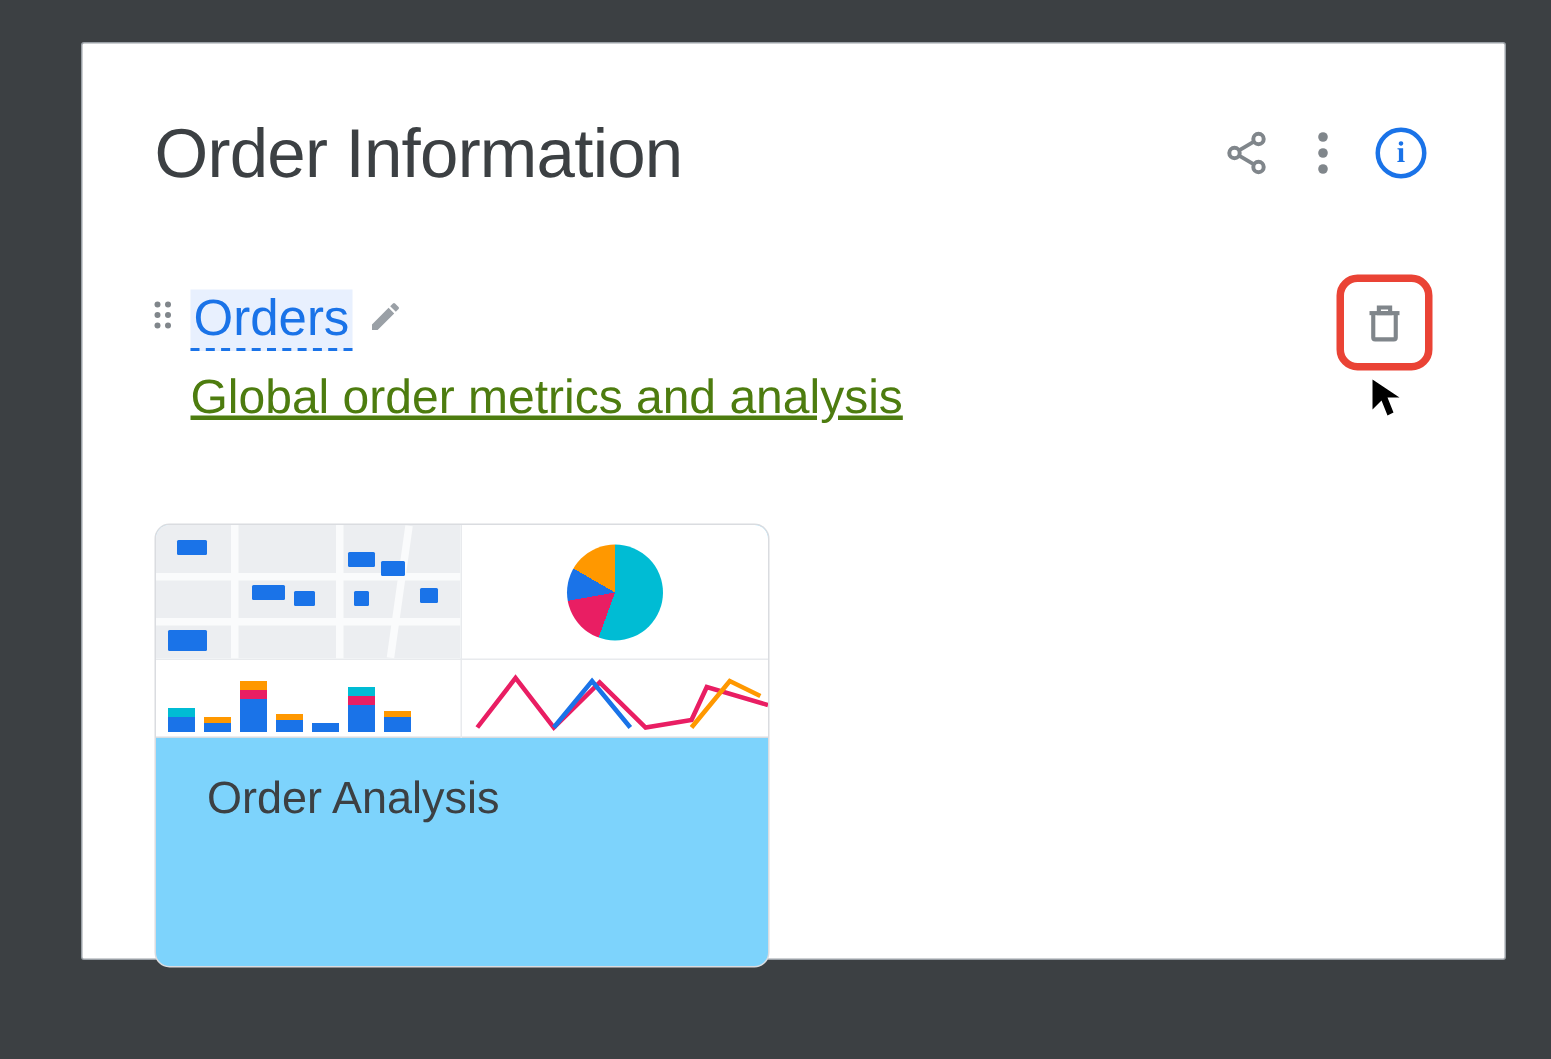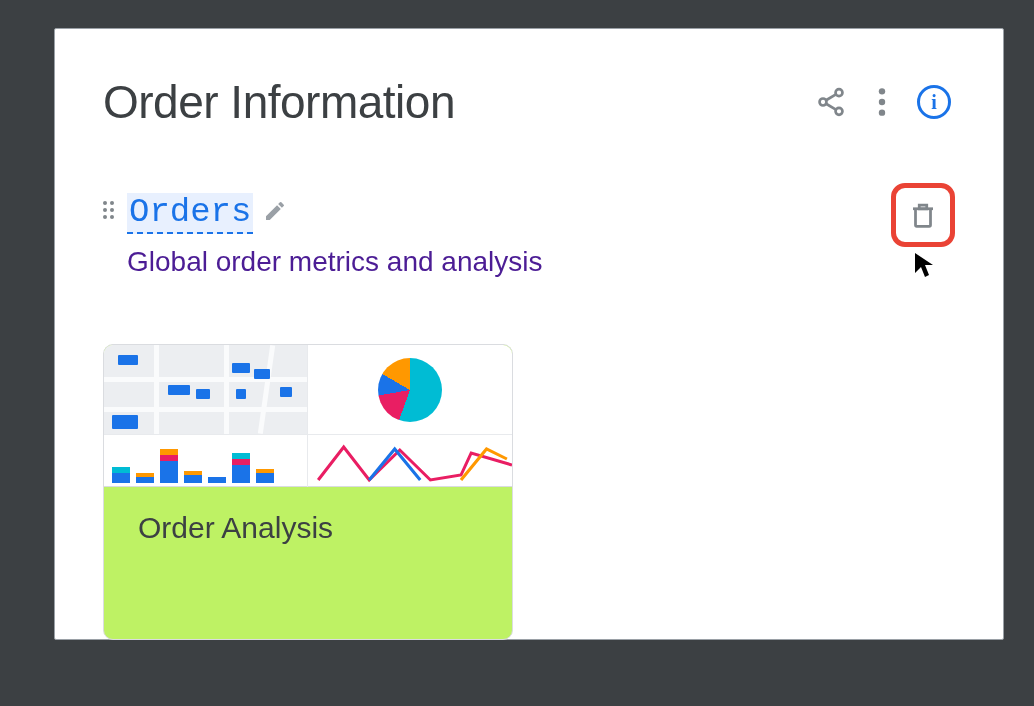--- a/index.html
+++ b/index.html
@@ -59,7 +59,7 @@
   }
   .drag-handle span{ width:4px;height:4px;background:#80868b;border-radius:50%; }
   .section-title-wrap{ display:flex; flex-direction:column; }
-  .section-title-line{ display:flex; align-items:center; gap:10px;font-family:Liberation Mono, monospace; }
+  .section-title-line{ display:flex; align-items:center; gap:10px; }
   .section-title {
     font-size: 34px; color:#1a73e8; font-weight:400;
     background: #e8f0fe; padding: 0 2px;

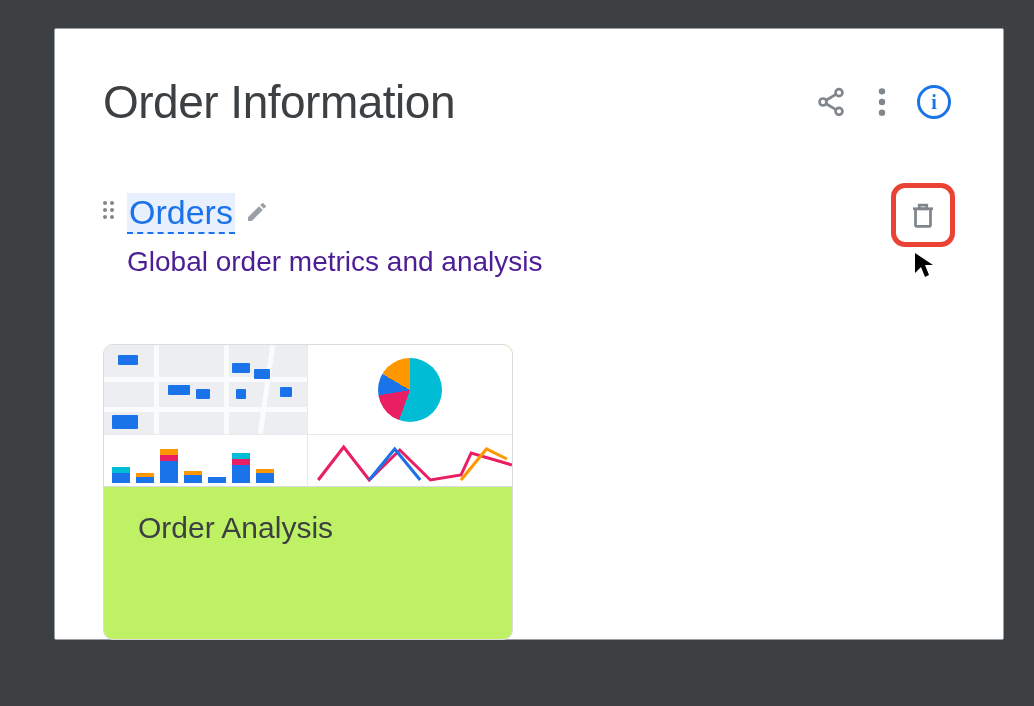--- a/index.html
+++ b/index.html
@@ -68,7 +68,7 @@
   }
   .edit-icon{ color:#9aa0a6; }
   .section-subtitle{
-    margin-top: 12px; font-size: 28px; color:#4c1d95; font-weight:400;
+    margin-top: 12px; font-size: 32px; color:#4d7c0f; font-weight:400;text-decoration:underline;
   }
 
   .delete-wrap{

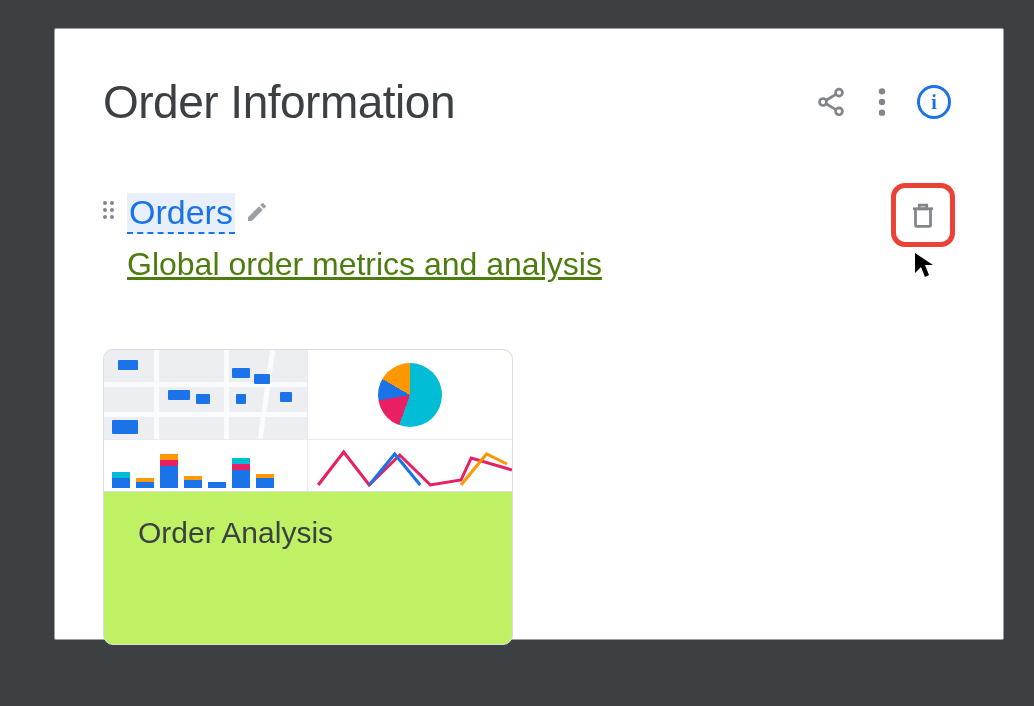--- a/index.html
+++ b/index.html
@@ -89,7 +89,7 @@
     width: 410px; height: 296px;
     border:1px solid #dadce0; border-radius:10px;
     overflow:hidden; display:flex; flex-direction:column;
-    background:#bef264;
+    background:#7dd3fc;
   }
   .card-preview{
     height: 142px; position:relative; background:#fff;

